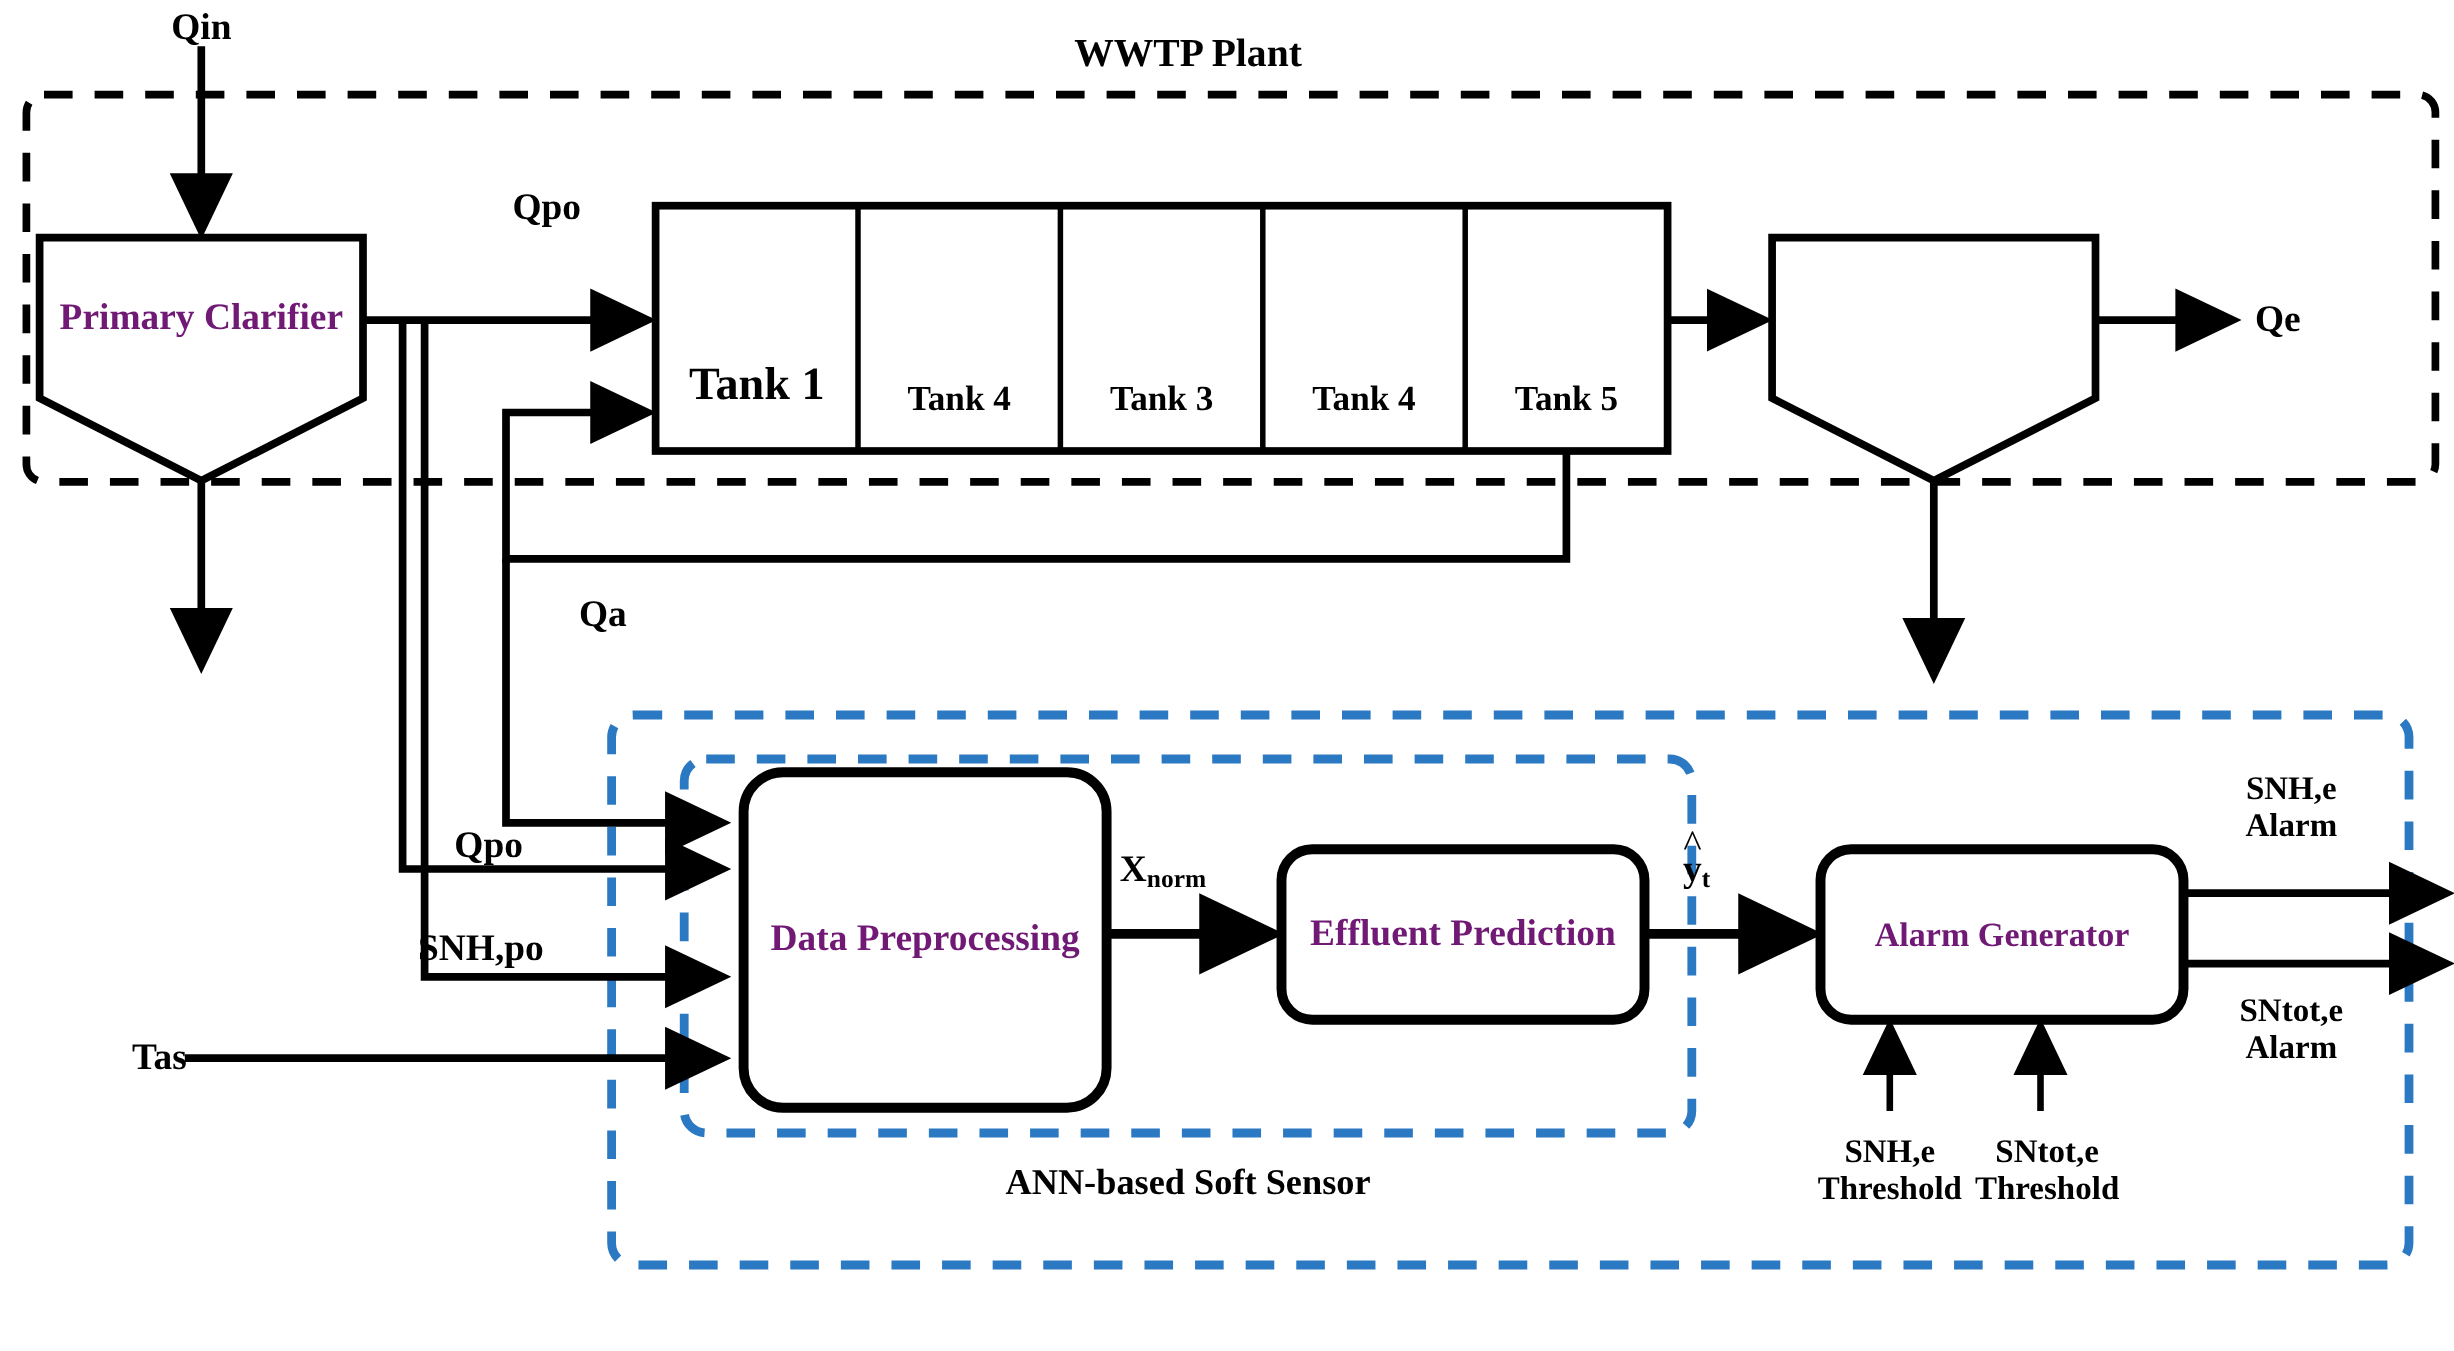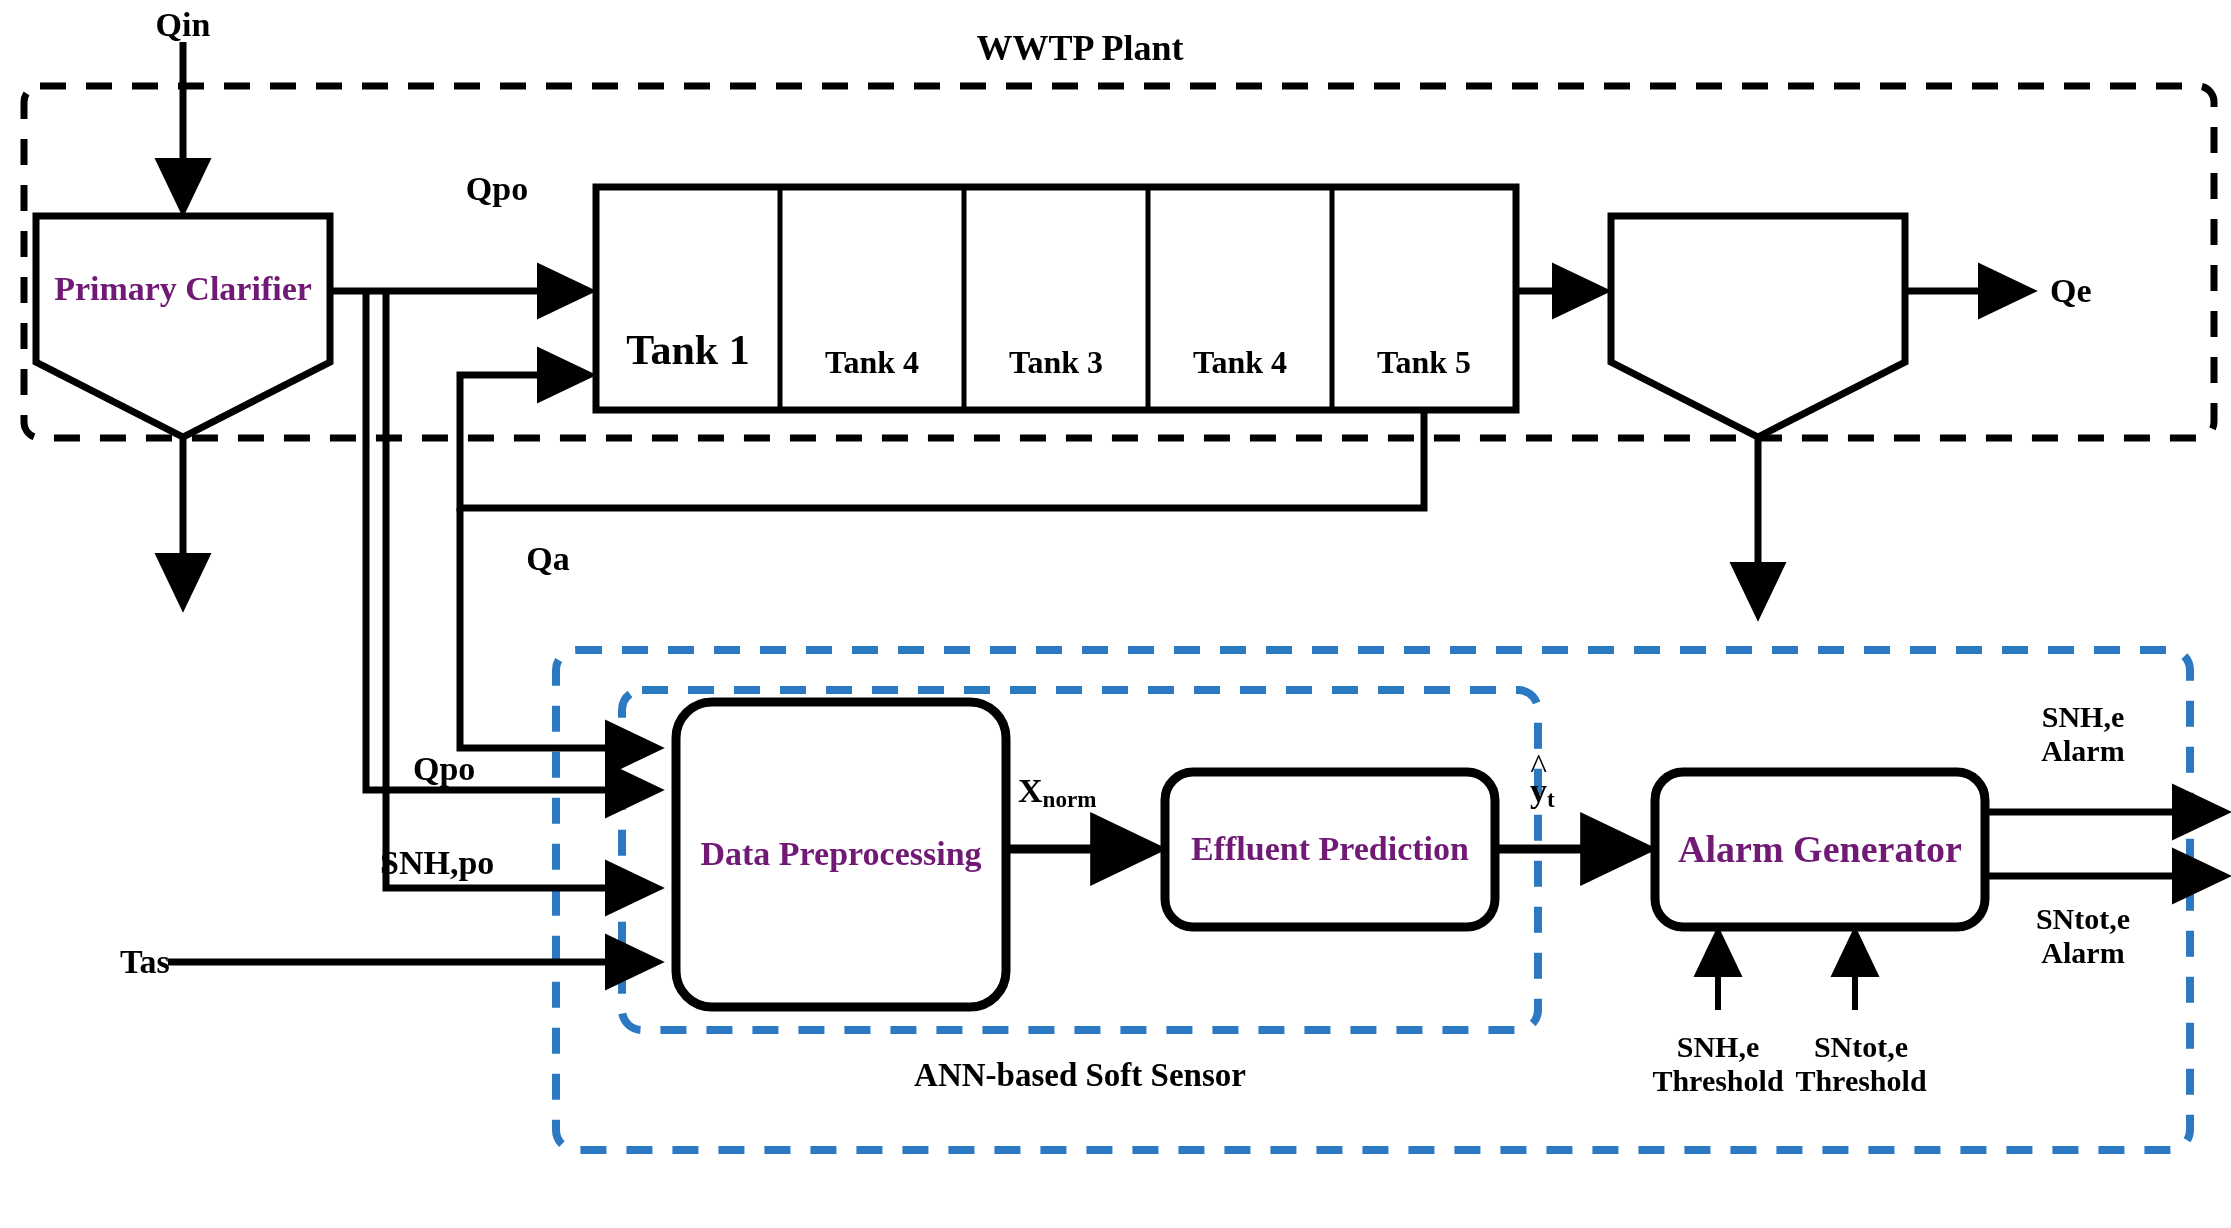--- a/index.html
+++ b/index.html
@@ -123,7 +123,7 @@
     <span>Effluent Prediction</span>
   </div>
 
-  <div class="boxtxt" style="left:1655px;top:772px;width:330px;height:155px;font-size:38px;">
+  <div class="boxtxt" style="left:1655px;top:772px;width:330px;height:155px;font-size:31px;">
     <span>Alarm Generator</span>
   </div>
 

